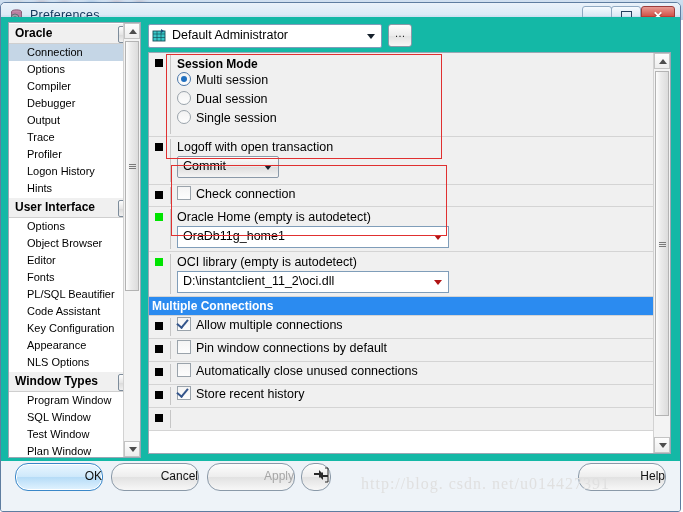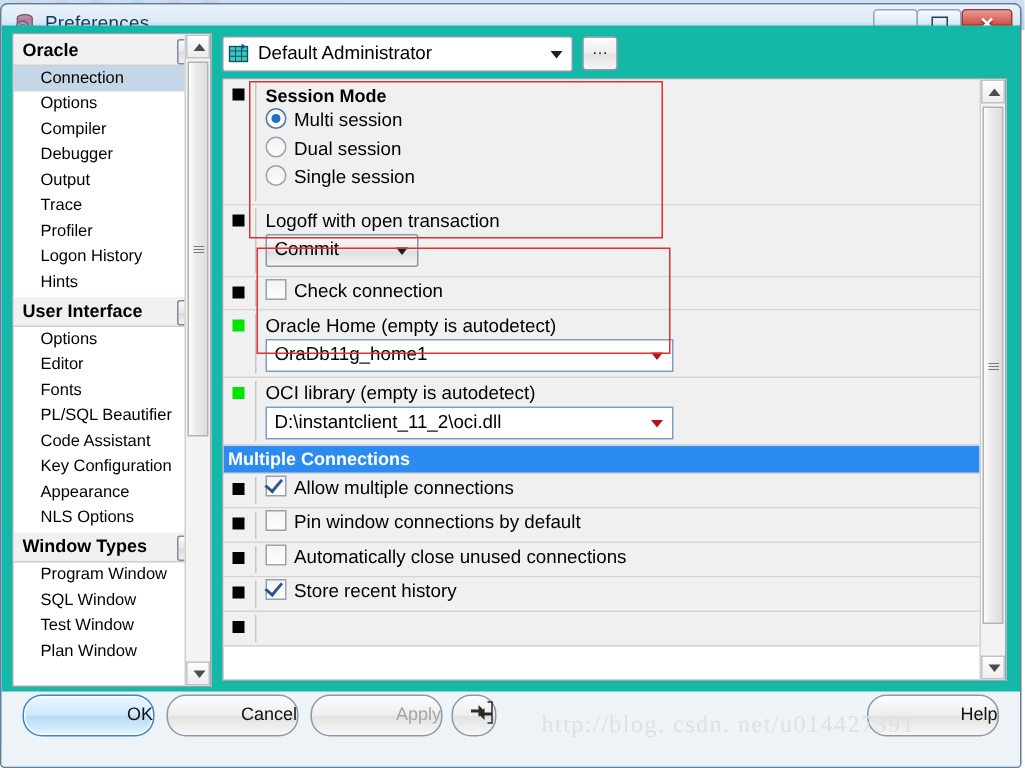--- a/index.html
+++ b/index.html
@@ -330,6 +330,7 @@
           </span>
       </div>
       <div class="leaf">Options</div>
+      <div class="leaf">Object Browser</div>
       <div class="leaf">Editor</div>
       <div class="leaf">Fonts</div>
       <div class="leaf">PL/SQL Beautifier</div>

